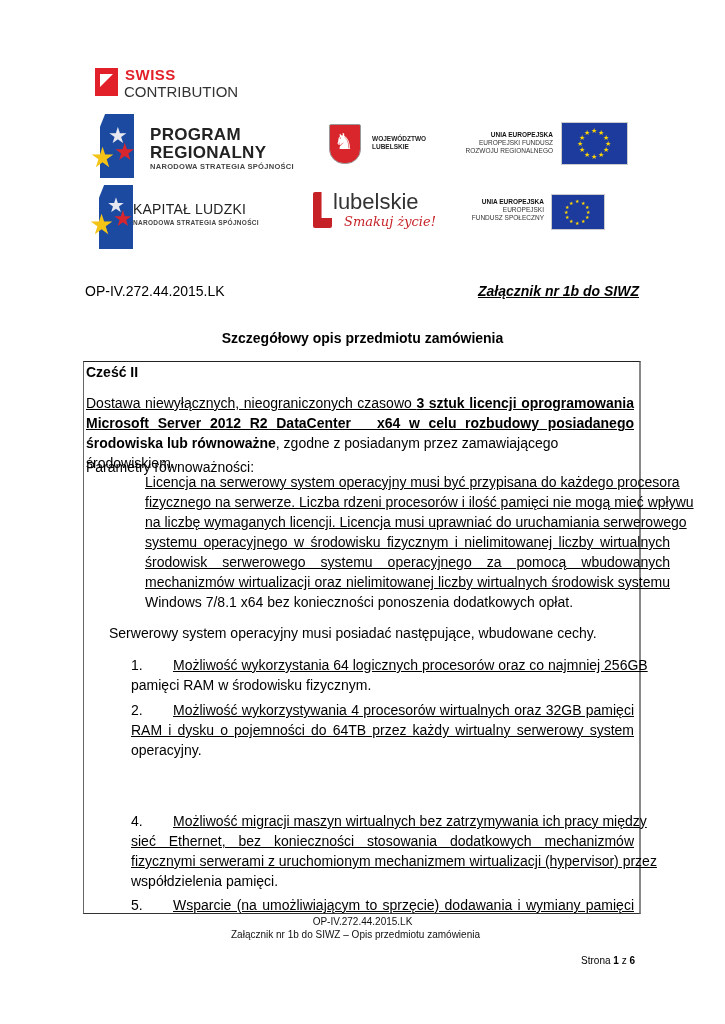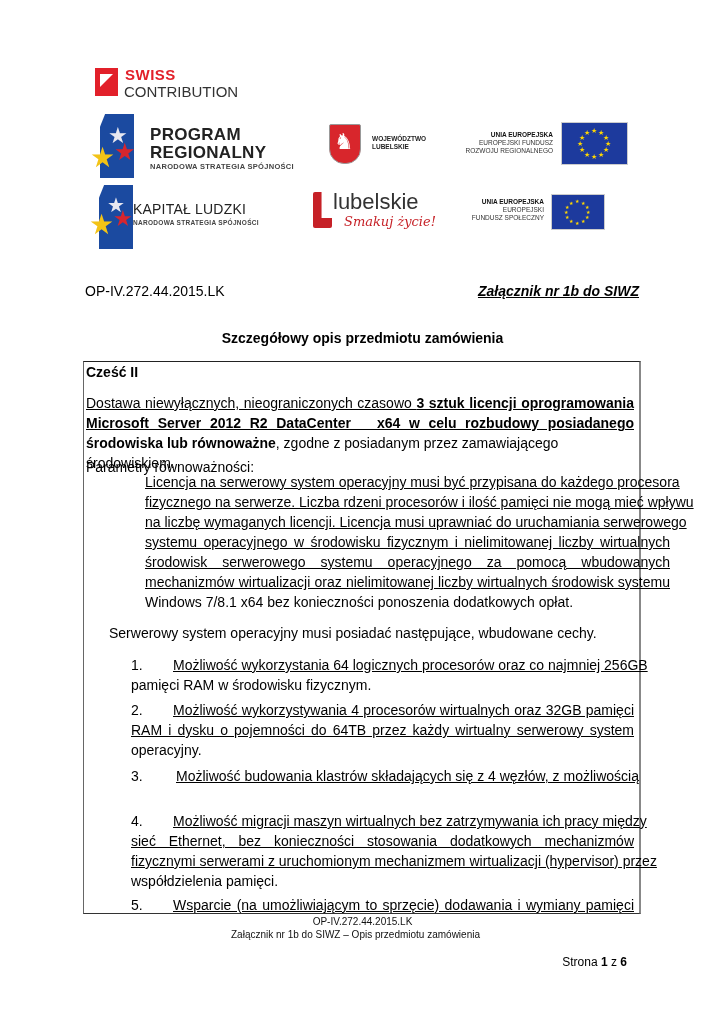--- a/index.html
+++ b/index.html
@@ -176,7 +176,6 @@
 </div>
 
 <div class="t" style="left:131px; top:766px; width:503px;">
-  <div class="jline"><span style="display:inline-block; width:45px;">3.</span><span>Możliwość budowania klastrów składających się z 4 węzłów, z możliwością</span></div>
 </div>
 
 <div class="t" style="left:131px; top:811px; width:503px;">

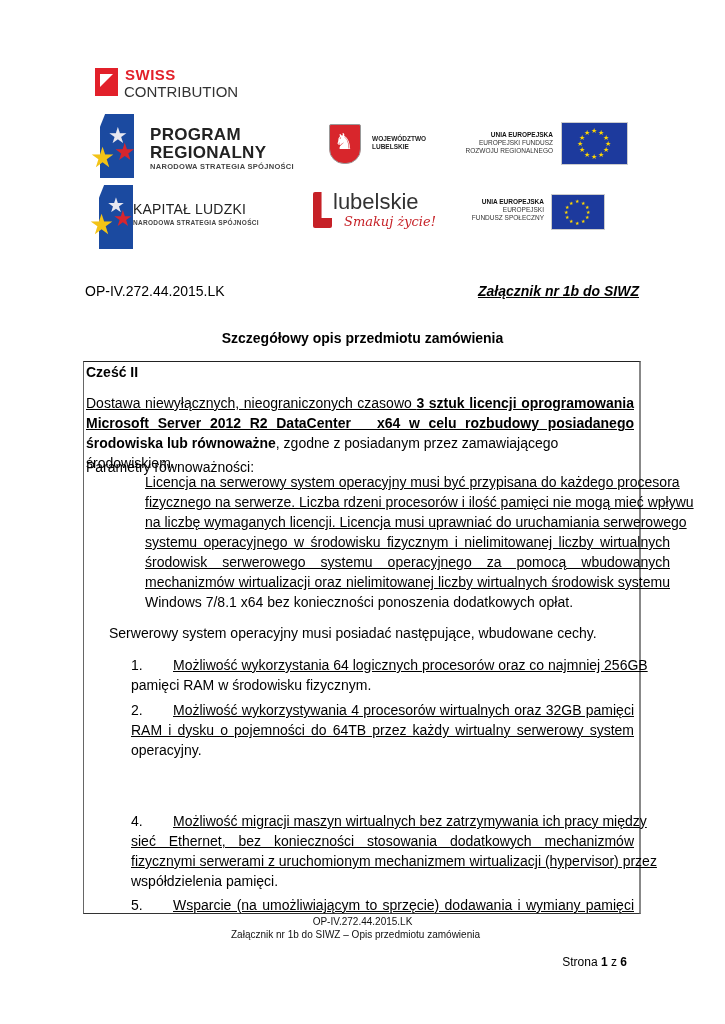--- a/index.html
+++ b/index.html
@@ -51,7 +51,7 @@
 
   .footer1 { left:0; width:725px; top:916px; text-align:center; font-size:10px; color:#111; }
   .footer2 { left:0; width:711px; top:929px; text-align:center; font-size:10px; color:#111; }
-  .page { right:98px; top:955px; font-size:12px;margin-left:19px; }
+  .page { right:90px; top:955px; font-size:10px;margin-left:19px; }
   .page b { font-weight:bold; }
 </style>
 </head>

